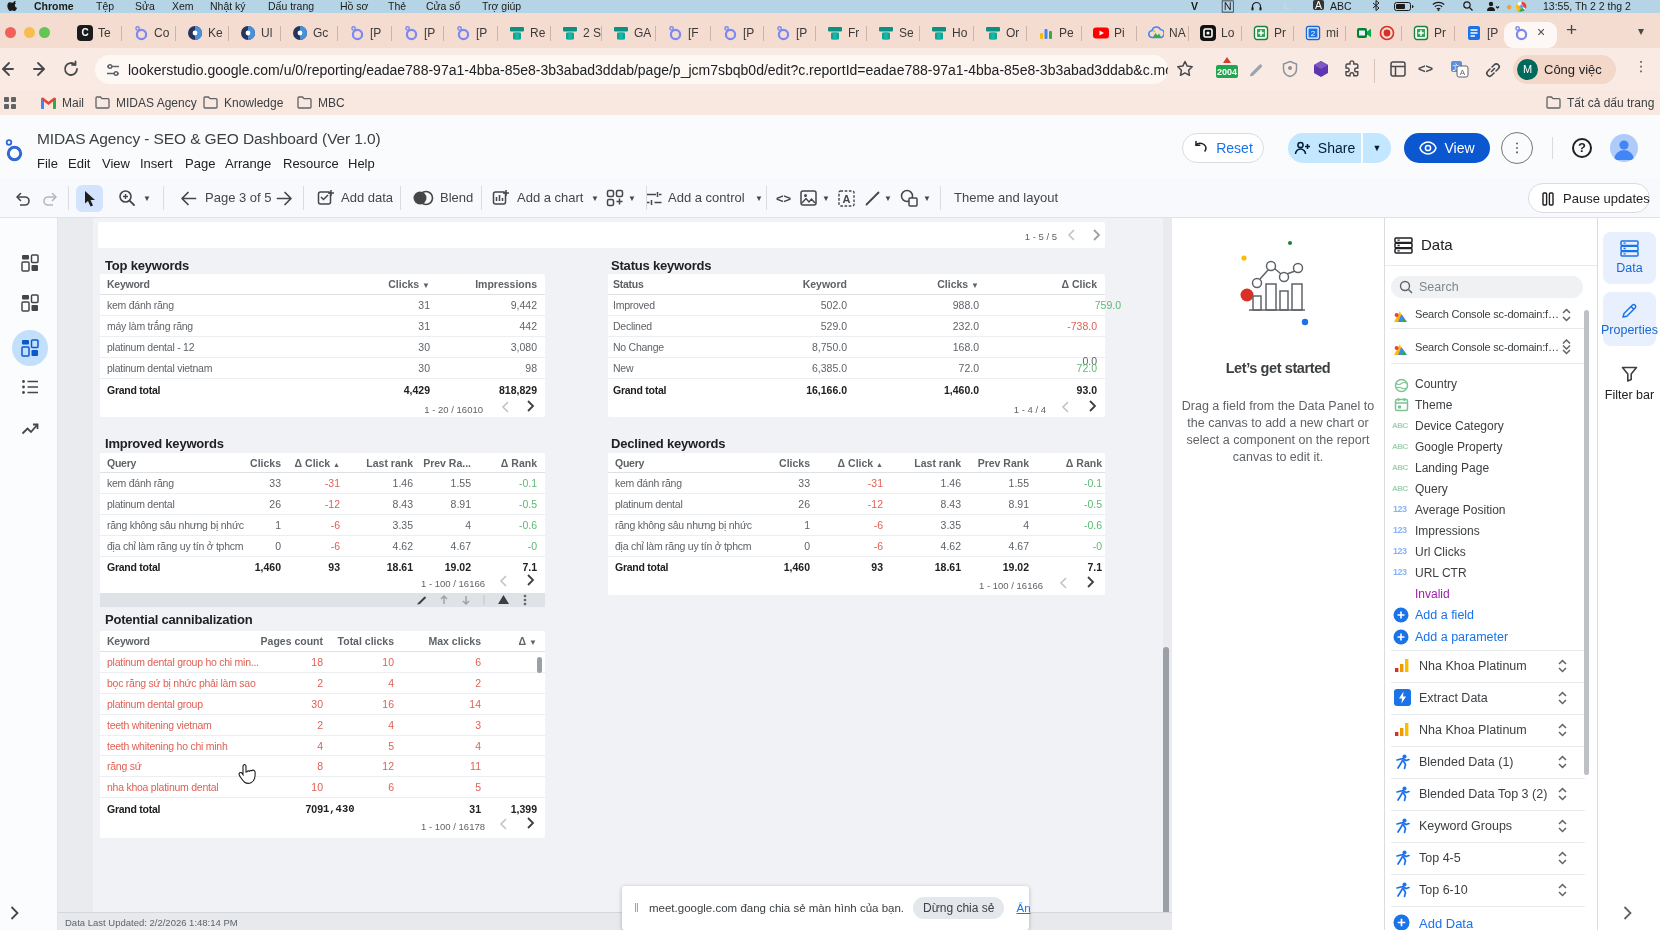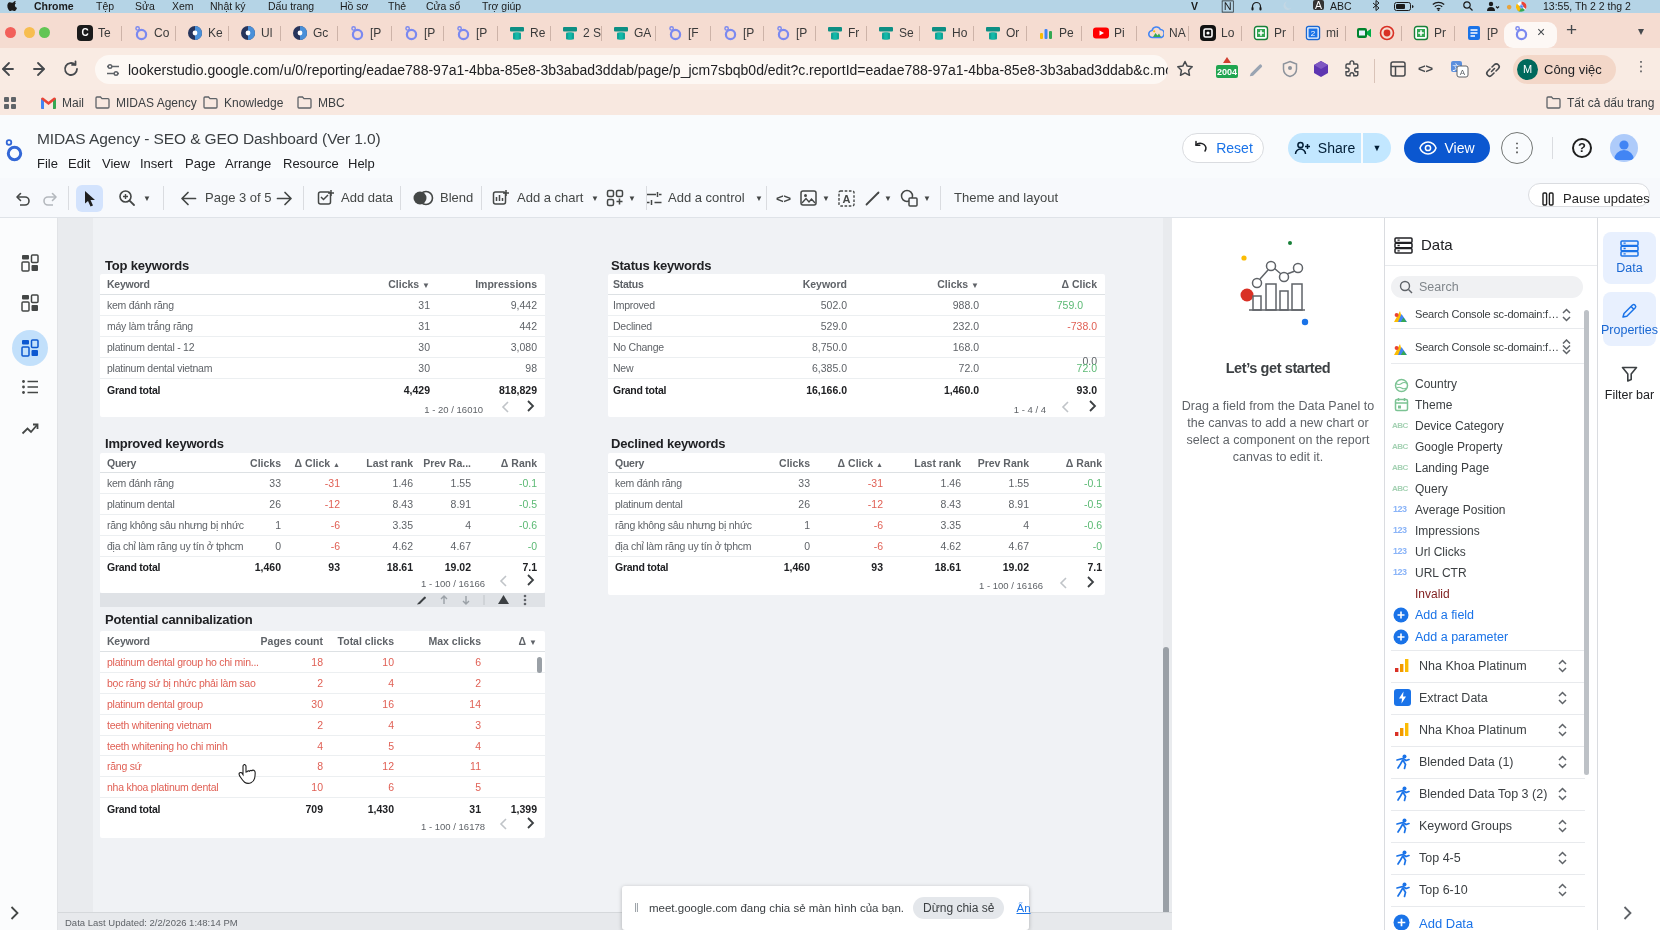--- a/index.html
+++ b/index.html
@@ -602,7 +602,7 @@
   <div class="abs" style="left:923px;top:16px;font-size:8px;color:#444746">▼</div>
   <div class="tbsep" style="left:940px"></div>
   <div class="tbtxt" style="left:954px">Theme and layout</div>
-  <div class="abs" style="left:1528px;top:5px;width:122px;height:24px;background:#fff;border:1px solid #dadce0;border-radius:16px;white-space:nowrap">
+  <div class="abs" style="left:1528px;top:5px;width:122px;height:30px;background:#fff;border:1px solid #dadce0;border-radius:16px;white-space:nowrap">
     <svg class="abs" style="left:12px;top:8px" width="14" height="14" viewBox="0 0 14 14">
         <rect x="2" y="1" width="3.6" height="12" rx="1" fill="none" stroke="#1f1f1f" stroke-width="1.4"></rect>
         <rect x="8.4" y="1" width="3.6" height="12" rx="1" fill="none" stroke="#1f1f1f" stroke-width="1.4"></rect>

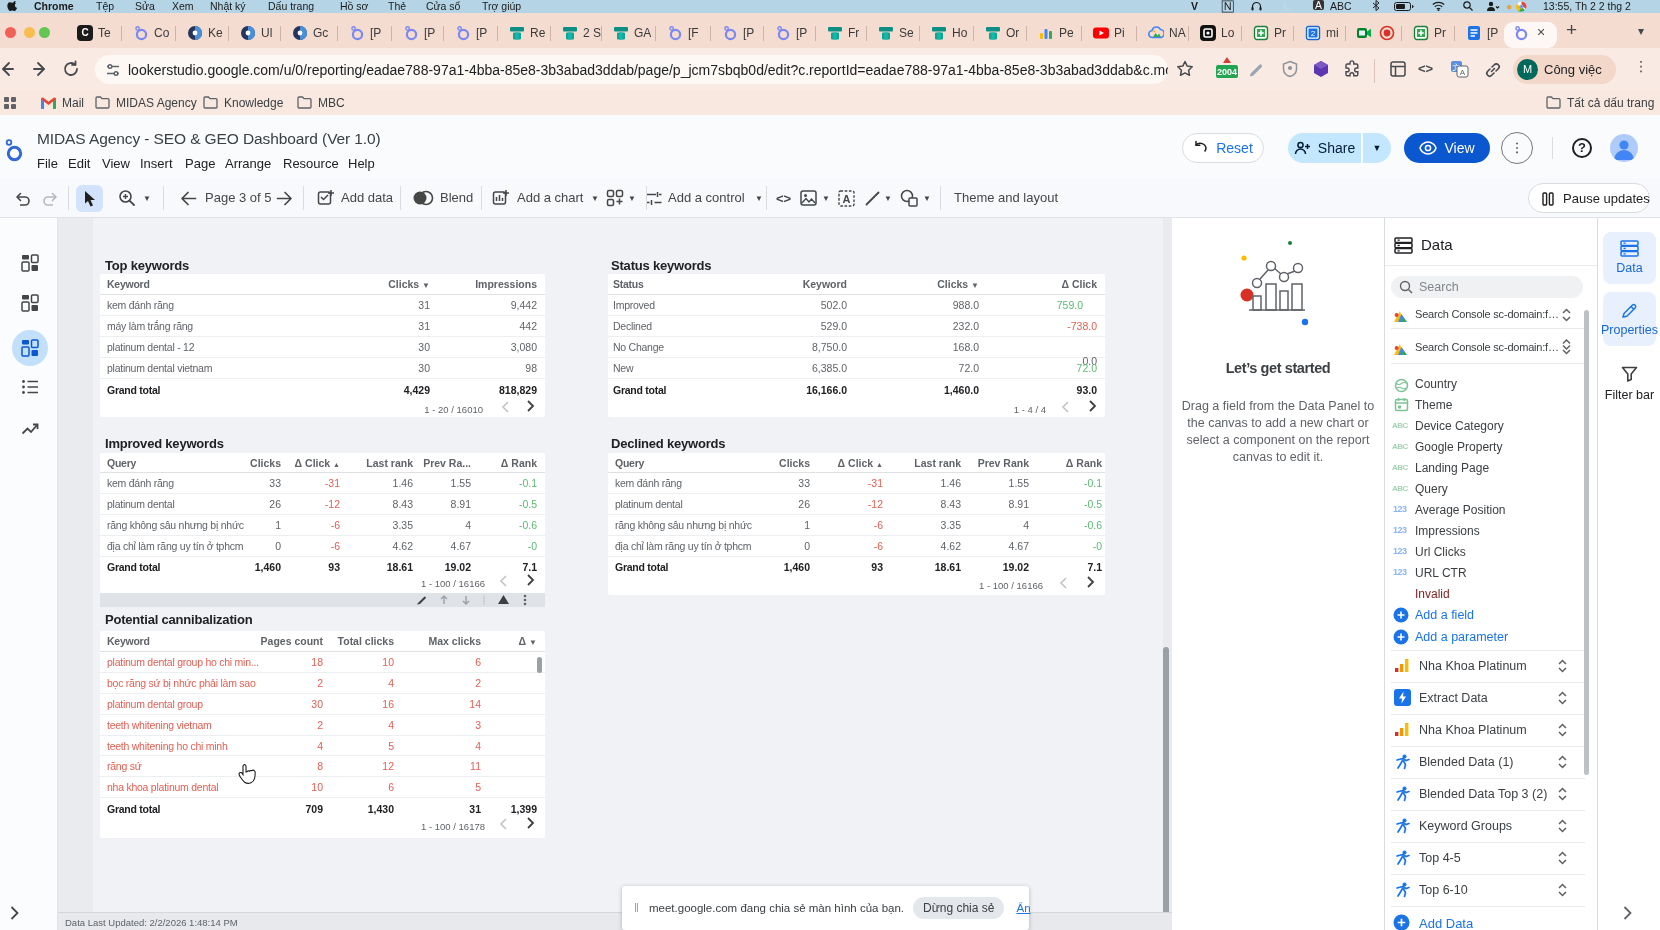--- a/index.html
+++ b/index.html
@@ -612,6 +612,15 @@
 </div>
 <div id="main">
   <div id="paper"></div>
+  <div class="card" style="left:98px;top:4px;width:1007px;height:26px">
+  <div class="pag" style="right:48px;top:9px">1 - 5 / 5</div>
+  <svg style="position:absolute;right:30px;top:7px" width="8" height="12" viewBox="0 0 8 12">
+        <path d="M7 1 L2 6 L7 11" stroke="#c0c4c8" stroke-width="1.6" fill="none"></path>
+      </svg>
+  <svg style="position:absolute;right:4px;top:7px" width="8" height="12" viewBox="0 0 8 12">
+        <path d="M1 1 L6 6 L1 11" stroke="#9aa0a6" stroke-width="1.8" fill="none"></path>
+      </svg>
+  </div>
   <div class="ctitle" style="left:105px;top:40px">Top keywords</div>
   <div class="card" style="left:100px;top:56px;width:445px;height:143px">
   <div class="trow thead" style="position:absolute;left:0;top:0px;width:100%;height:21px;padding-left:7px;">

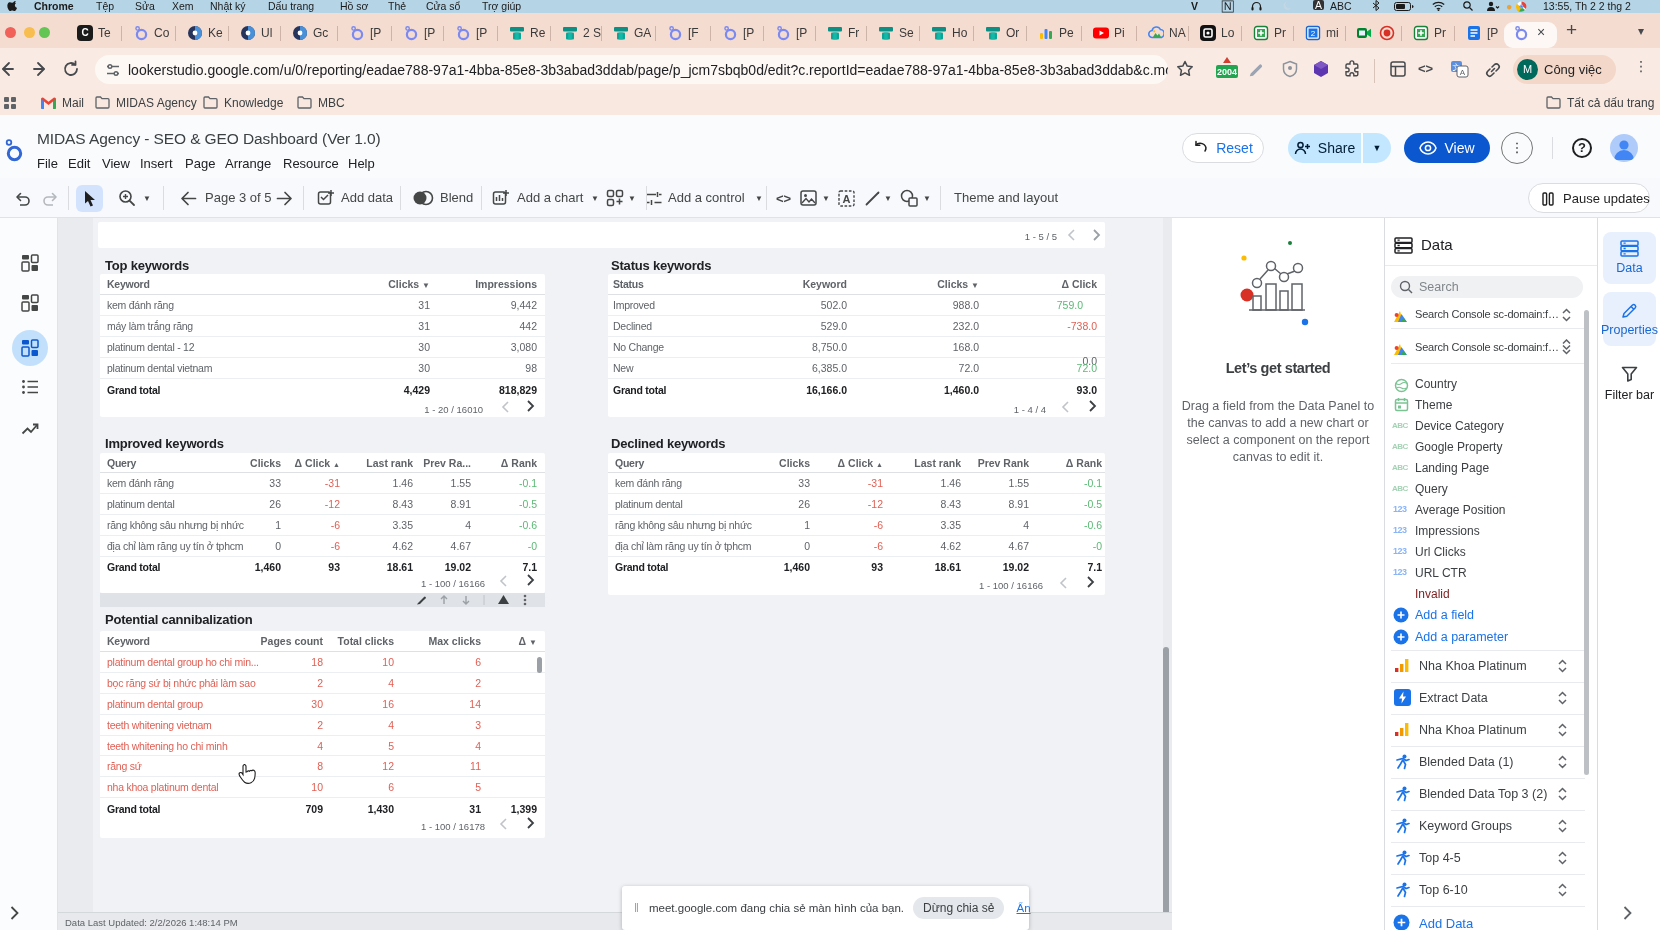--- a/index.html
+++ b/index.html
@@ -673,7 +673,7 @@
         <div class="tc " style="width:100px;">Improved</div>
         <div class="tc " style="width:134px;text-align:right;">502.0</div>
         <div class="tc " style="width:132px;text-align:right;">988.0</div>
-        <div class="tc green" style="width:104px;text-align:right;">759.0</div>
+        <div class="tc green" style="width:142px;text-align:right;">759.0</div>
       </div>
   <div class="trow " style="position:absolute;left:0;top:42px;width:100%;height:21px;padding-left:5px;">
         <div class="tc " style="width:100px;">Declined</div>

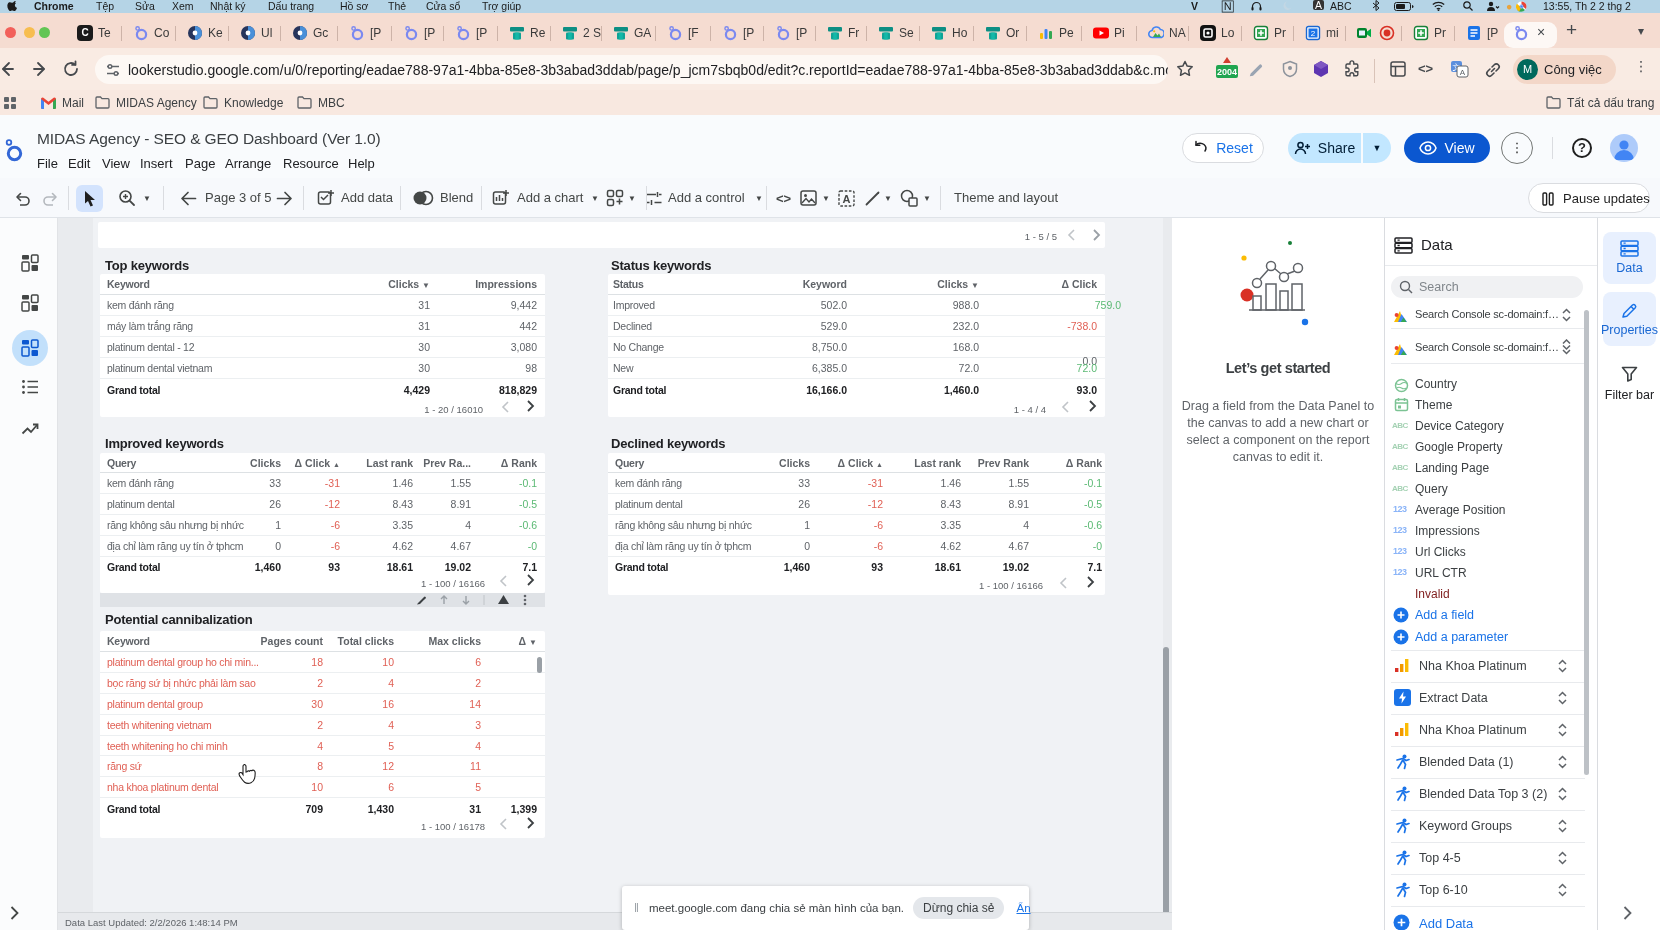--- a/index.html
+++ b/index.html
@@ -1037,7 +1037,7 @@
   <div style="position:absolute;left:30px;top:327px;font-size:12px;color:#3c4043">Url Clicks</div>
   <div style="position:absolute;left:8px;top:349px;font-size:9px;font-weight:bold;color:#8ab4f8;letter-spacing:-.5px">123</div>
   <div style="position:absolute;left:30px;top:348px;font-size:12px;color:#3c4043">URL CTR</div>
-  <div style="position:absolute;left:30px;top:369px;font-size:12px;color:#7f1d1d">Invalid</div>
+  <div style="position:absolute;left:30px;top:369px;font-size:12px;color:#a21caf">Invalid</div>
   <svg style="position:absolute;left:8px;top:389px" width="16" height="16" viewBox="0 0 16 16">
         <circle cx="8" cy="8" r="7.5" fill="#1a73e8"></circle>
         <path d="M8 4.5 v7 M4.5 8 h7" stroke="#fff" stroke-width="1.6"></path>

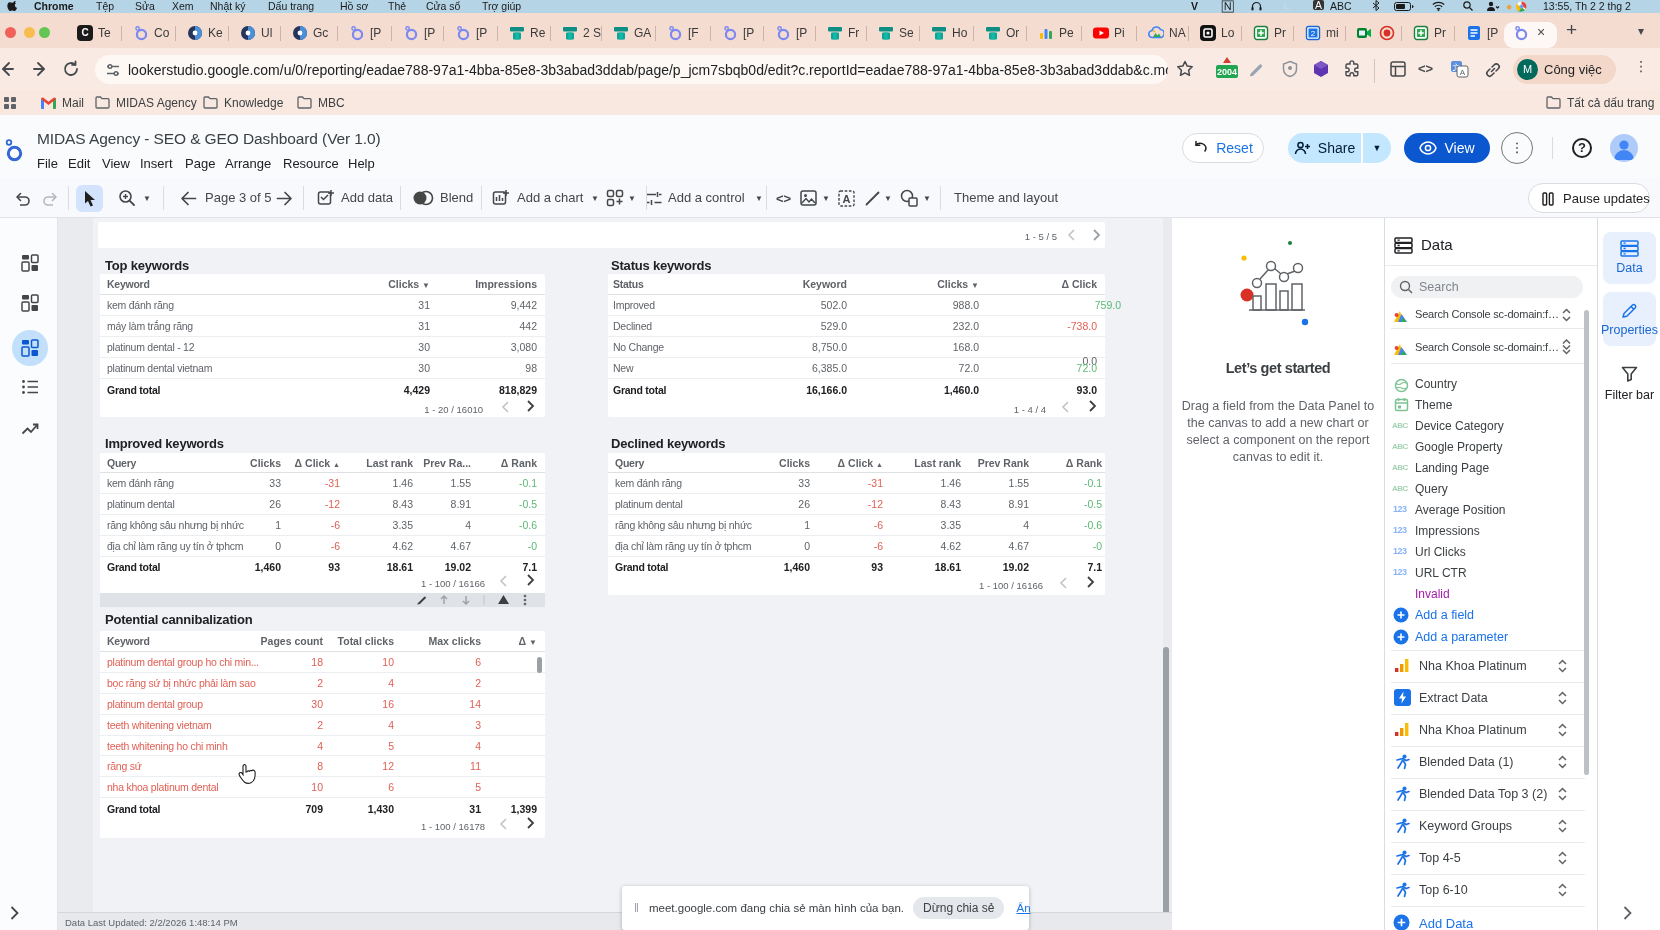--- a/index.html
+++ b/index.html
@@ -895,7 +895,7 @@
   <div class="trow " style="position:absolute;left:0;top:167px;width:100%;height:21px;padding-left:7px;border-bottom:none;">
         <div class="tc gtot" style="width:140px;">Grand total</div>
         <div class="tc gtot" style="width:76px;text-align:right;">709</div>
-        <div class="tc gtot" style="width:71px;text-align:right;">1,430</div>
+        <div class="tc gtot" style="width:71px;text-align:left;font-family:Liberation Mono, monospace;">1,430</div>
         <div class="tc gtot" style="width:87px;text-align:right;">31</div>
         <div class="tc gtot" style="width:56px;text-align:right;">1,399</div>
       </div>

